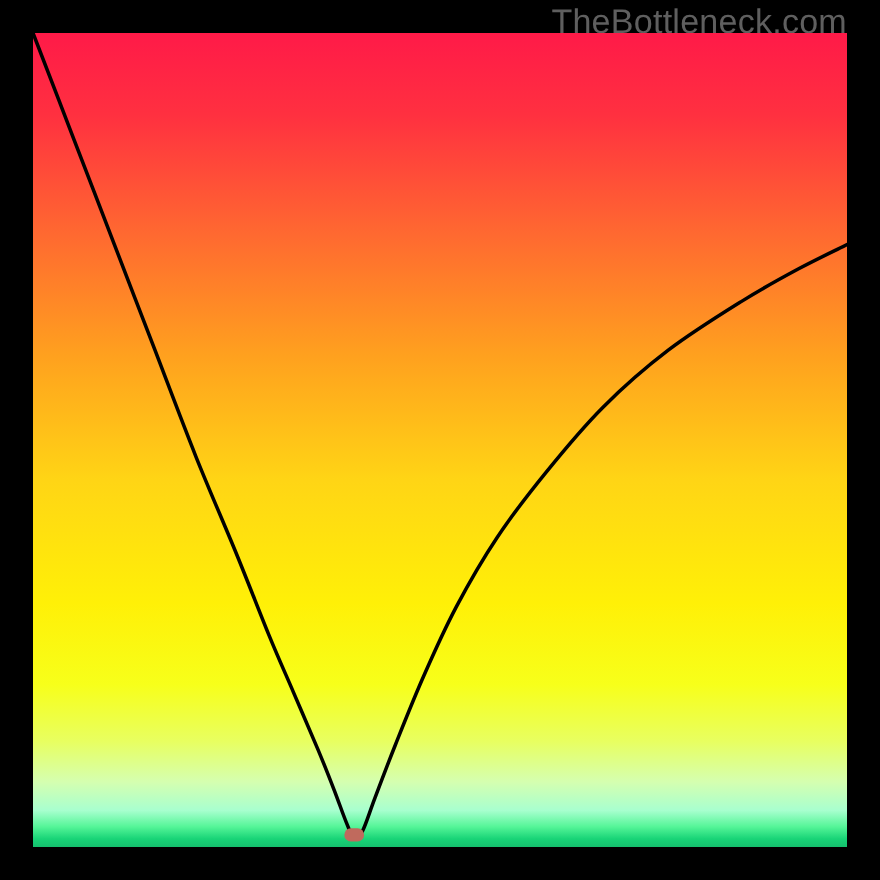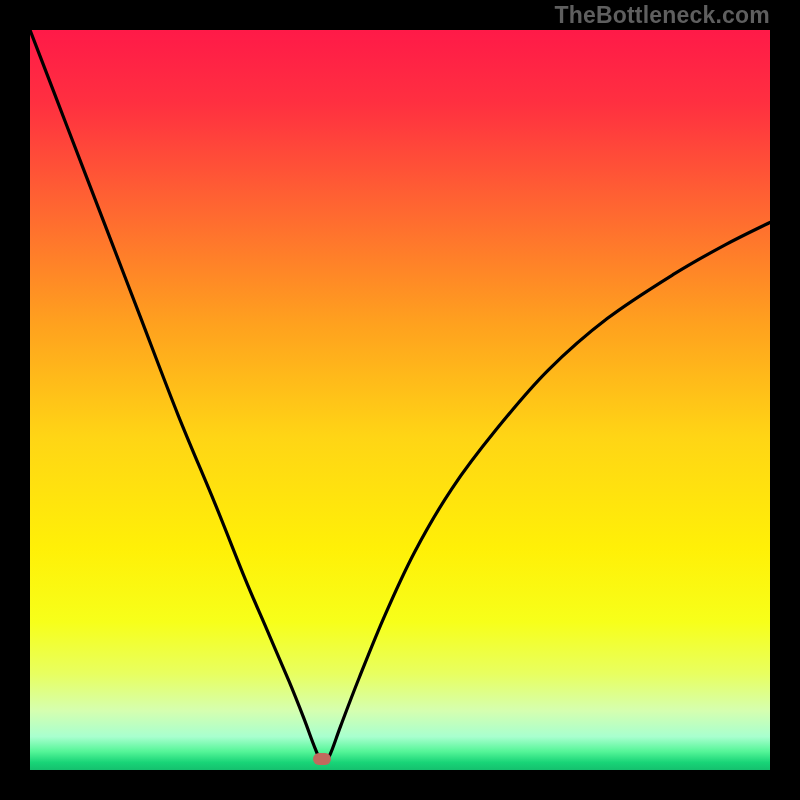--- a/index.html
+++ b/index.html
@@ -30,8 +30,8 @@
     top: 2px;
     right: 30px;
     color: #5f5f5f;
-    font-size: 23px;
-    font-weight: 700;
+    font-size: 31px;
+    font-weight: 400;
     letter-spacing: 0.2px;
   }
   svg.curve {

